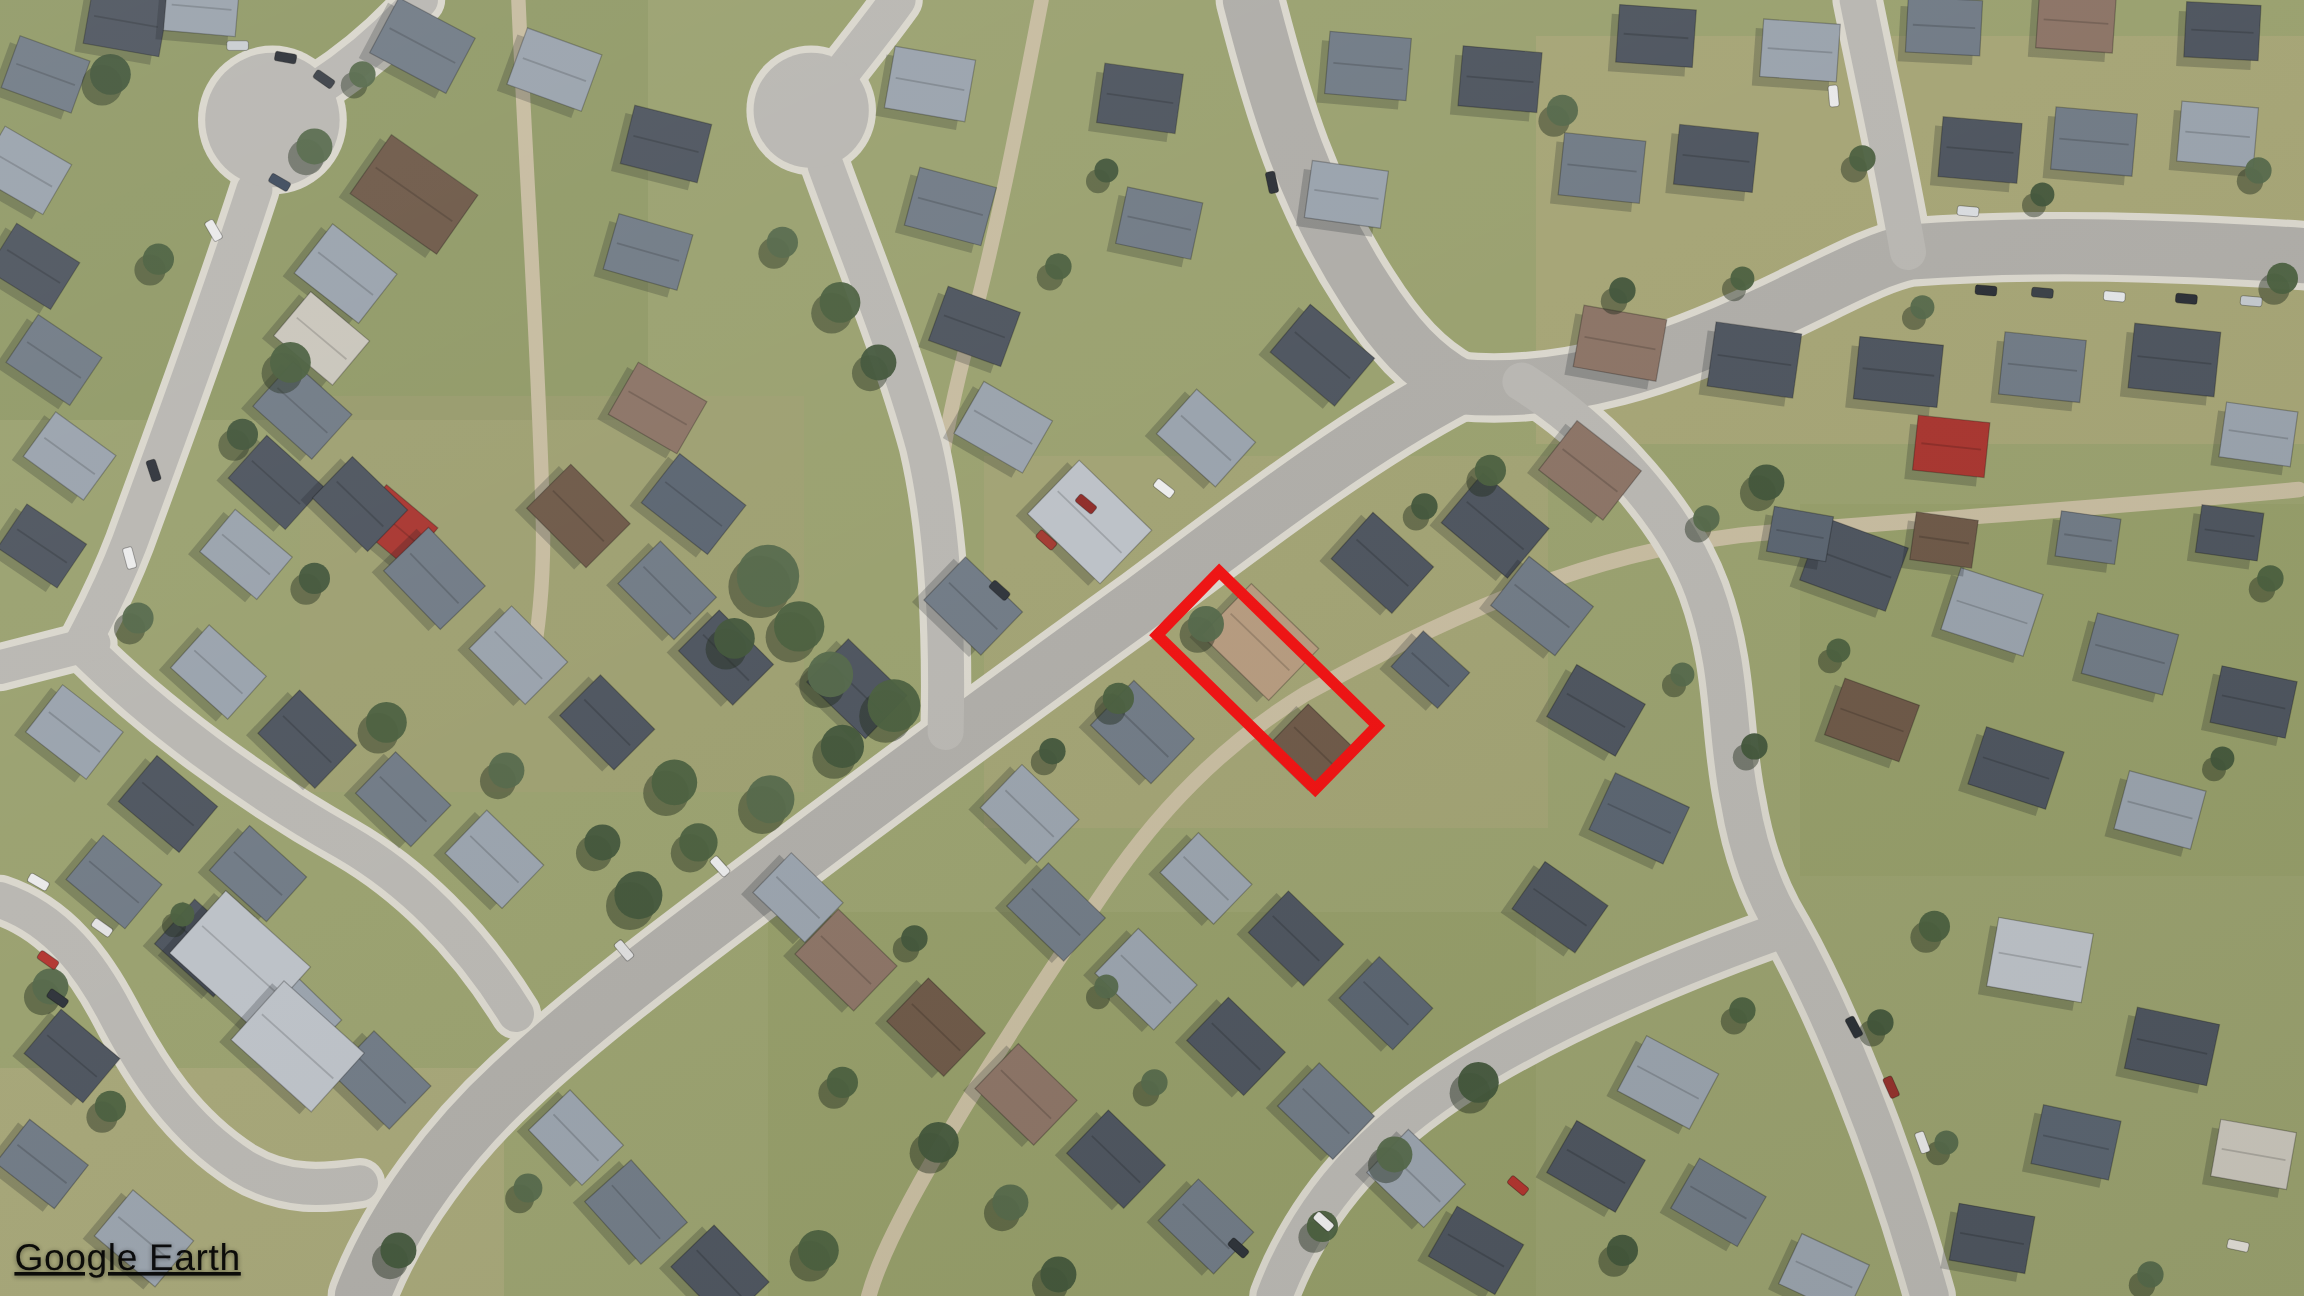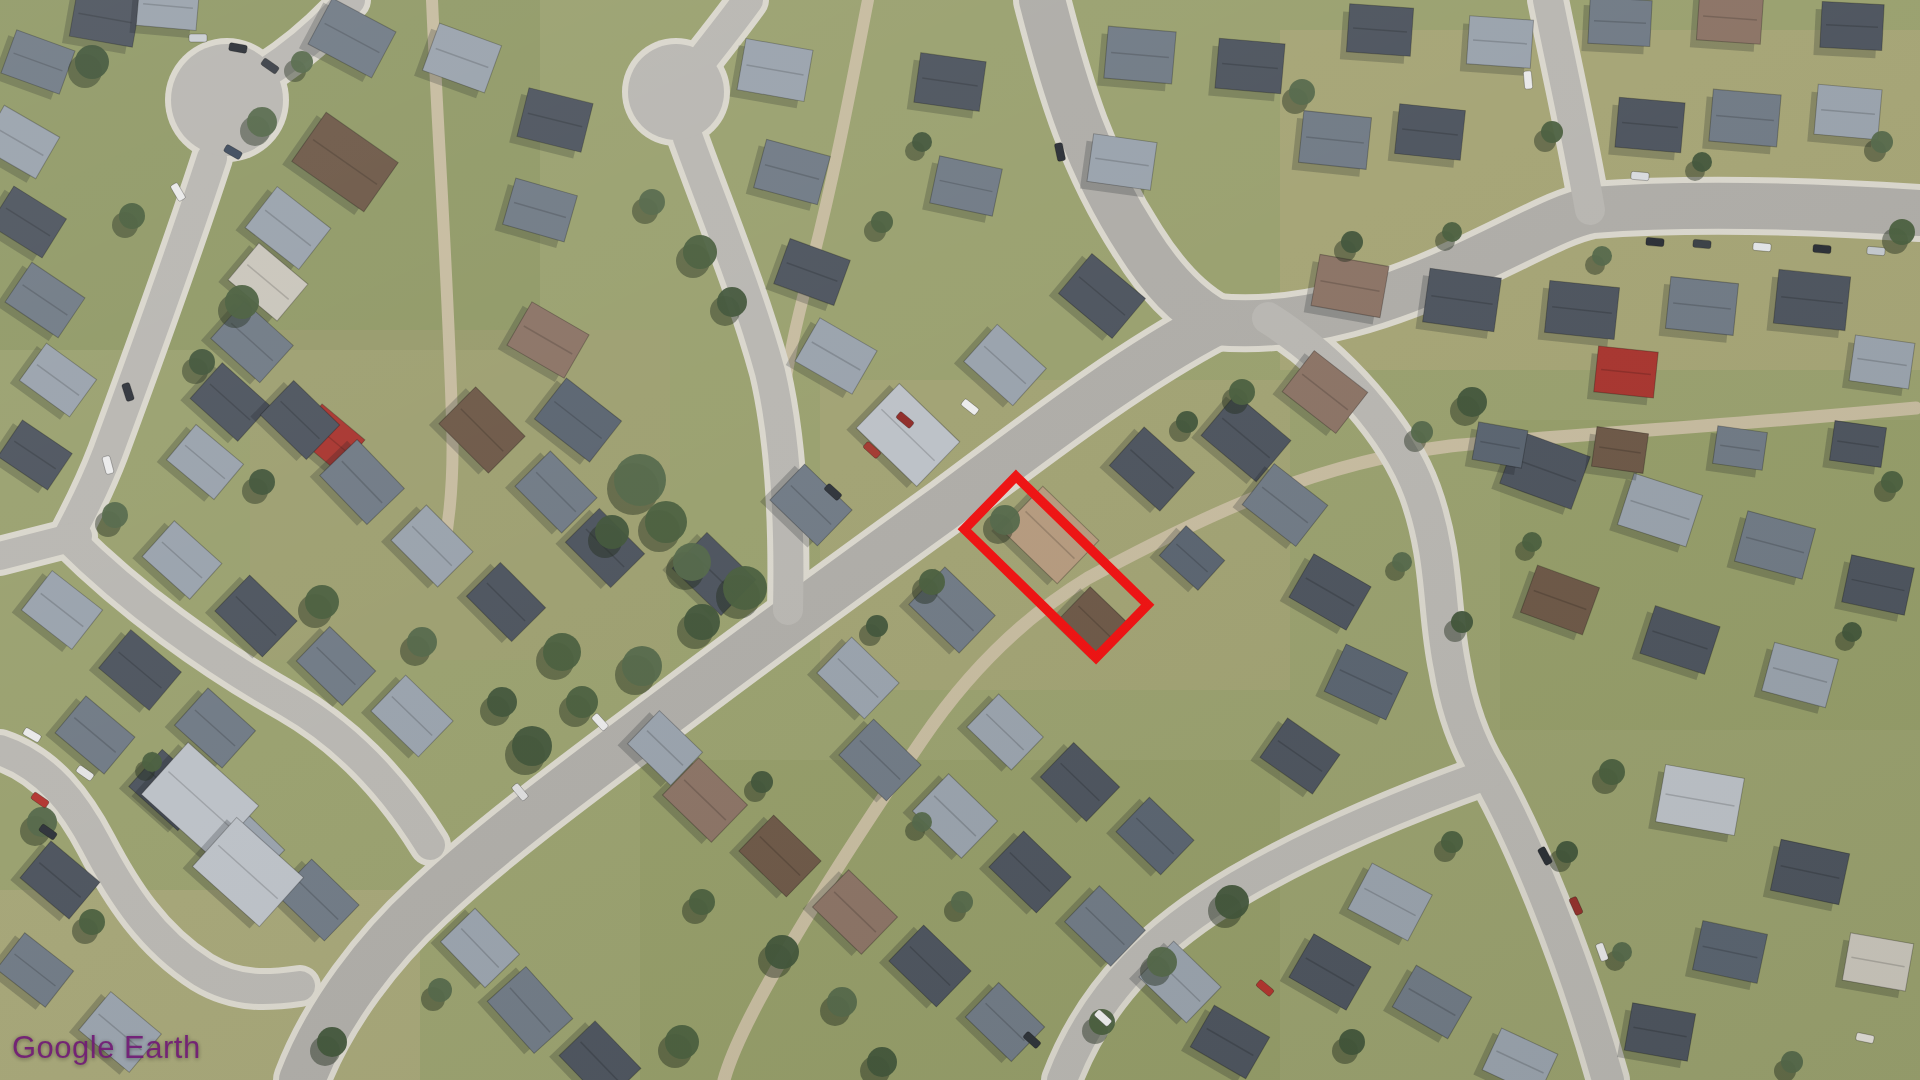--- a/index.html
+++ b/index.html
@@ -933,7 +933,7 @@
       </g>
     </svg>
   <div class="haze"></div>
-  <div class="watermark" style="color: #701a75; opacity: 0.92;">Google Earth</div>
+  <div class="watermark" style="color: #000000; opacity: 0.92; text-decoration: underline;">Google Earth</div>
 </div>
 
 </body></html>

